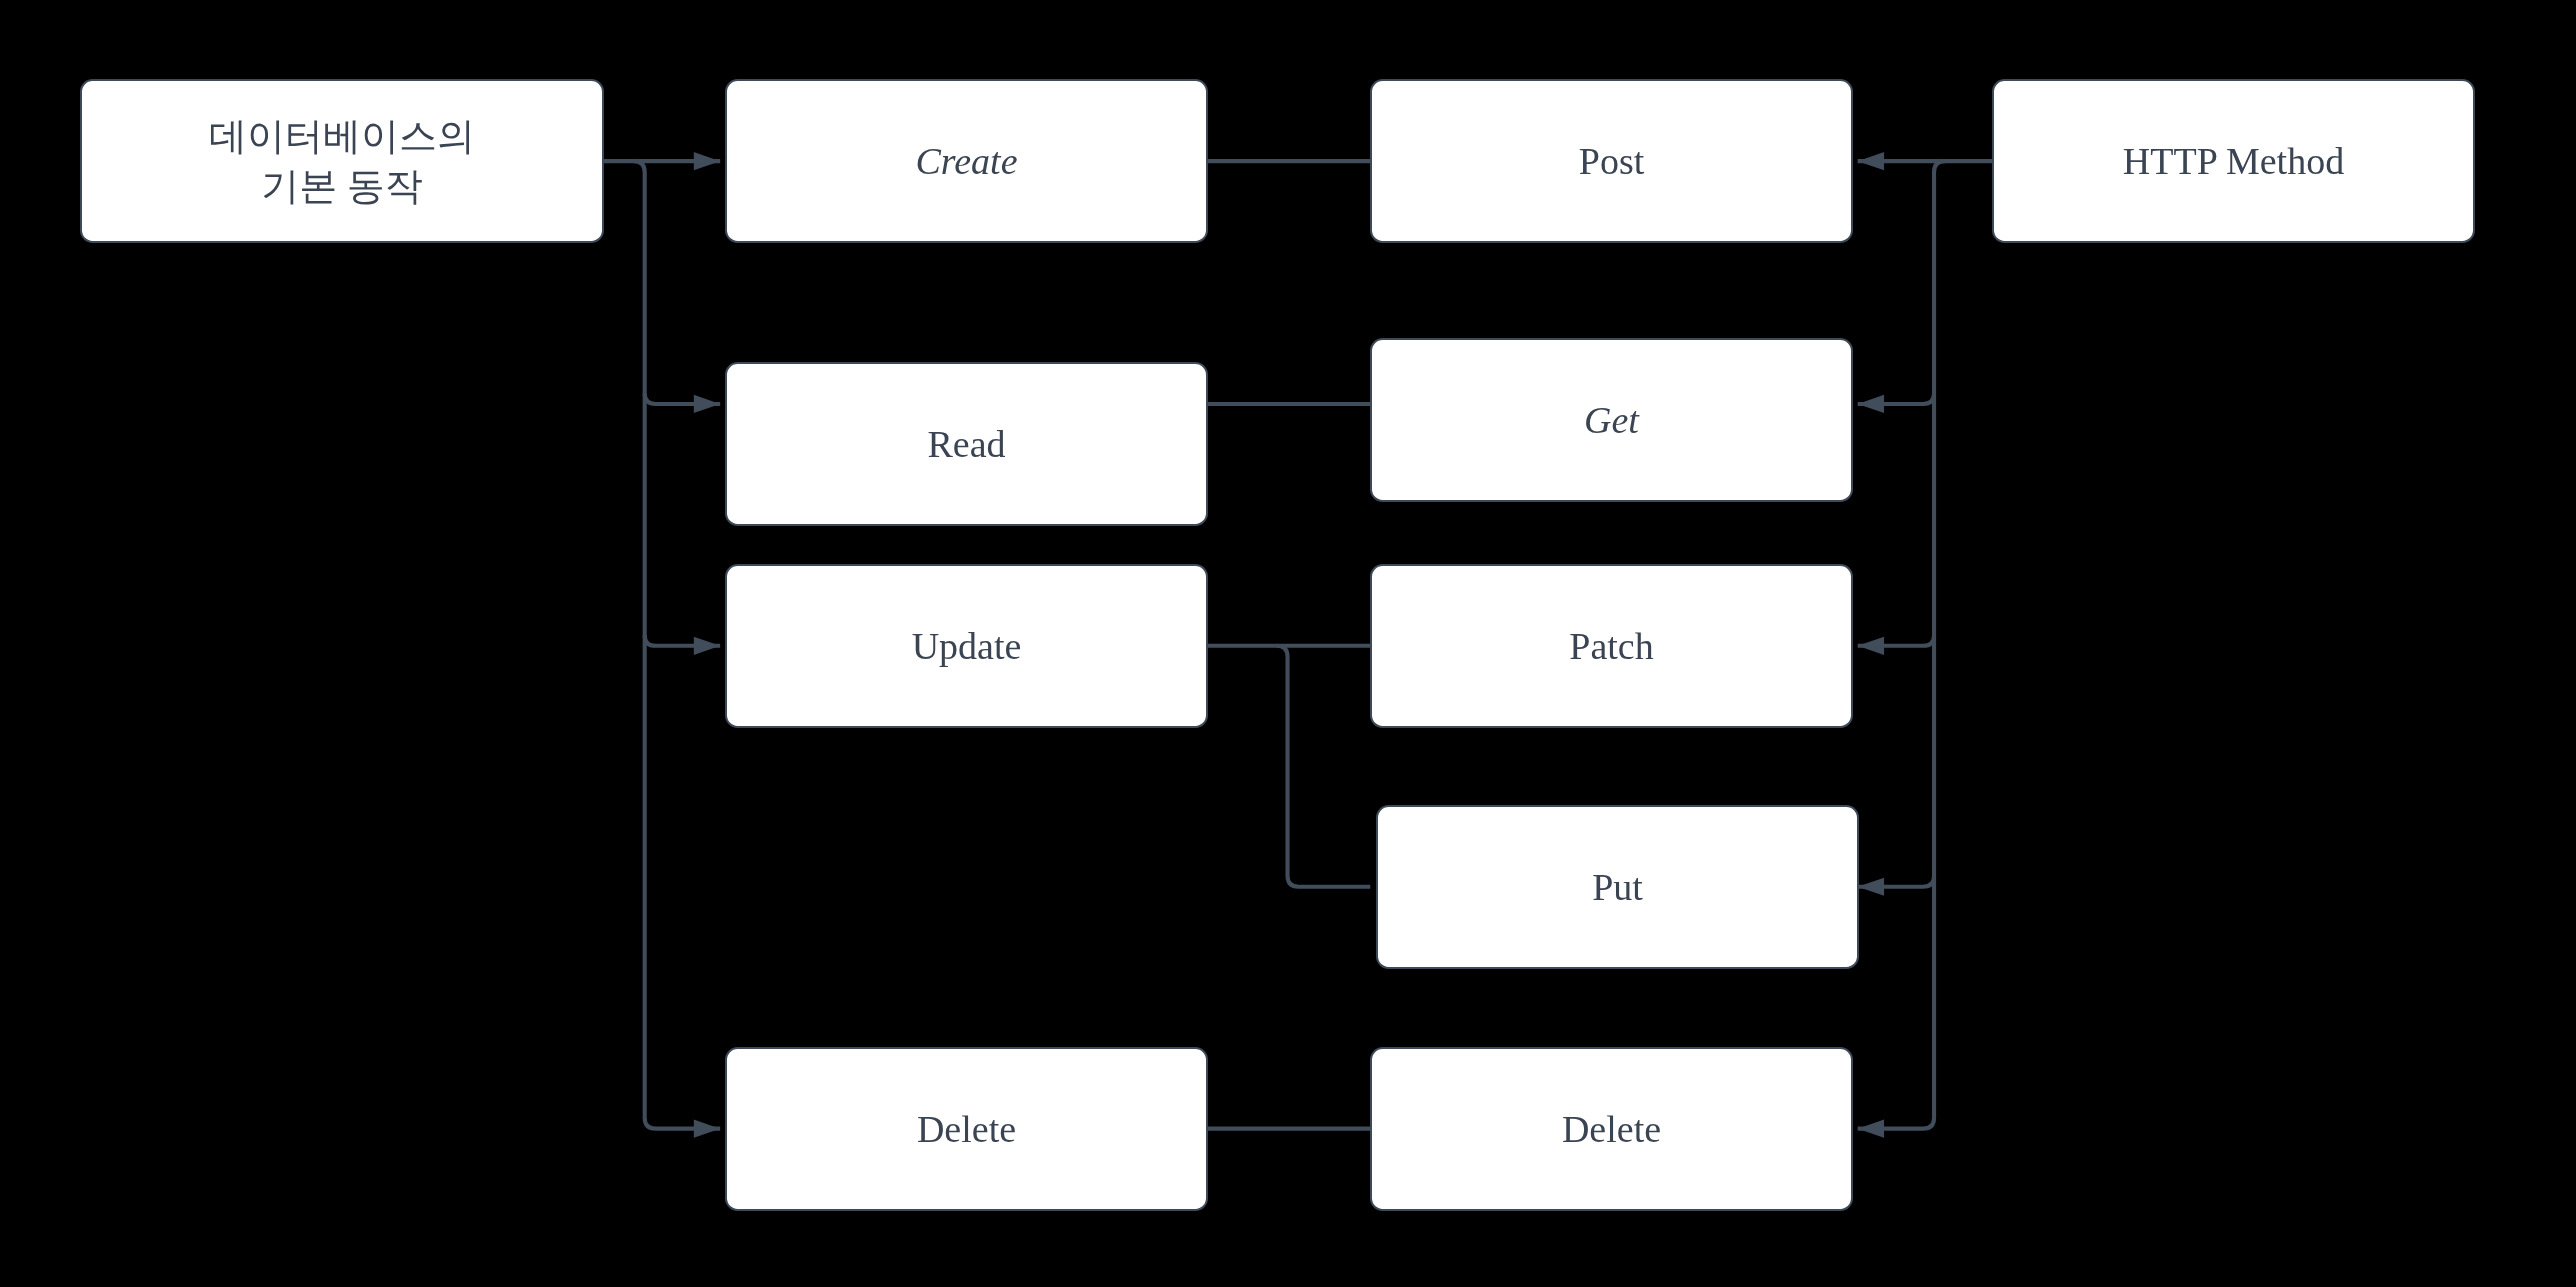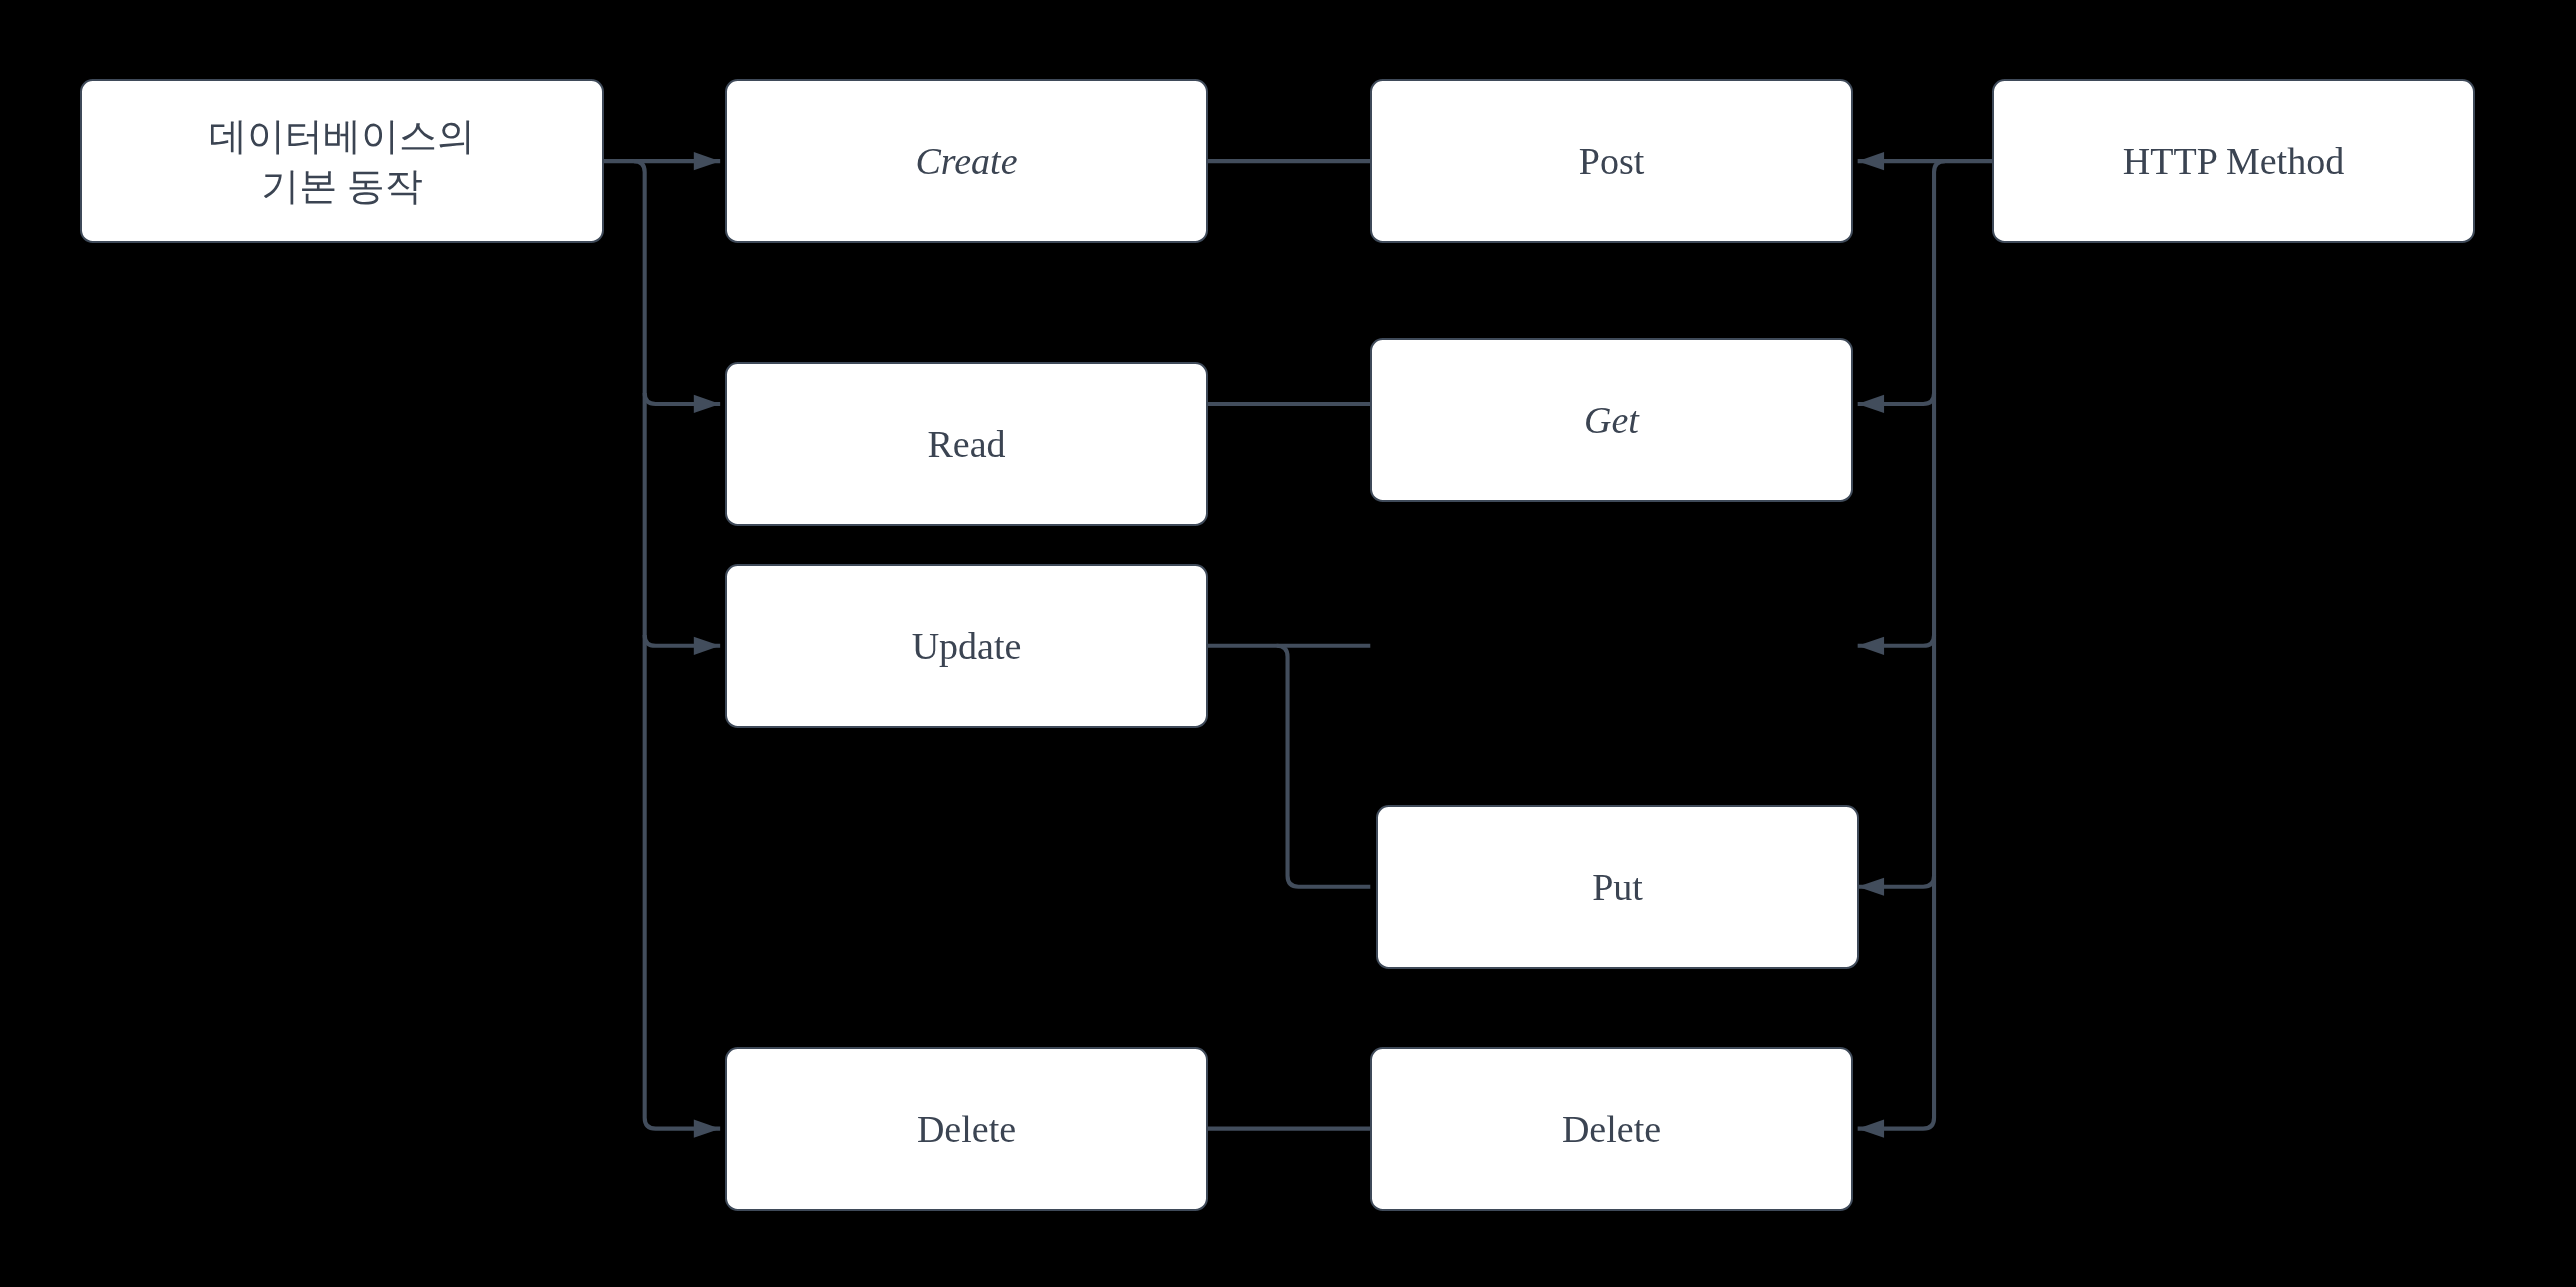--- a/index.html
+++ b/index.html
@@ -120,6 +120,9 @@
     <span class="node-label">Update</span>
   </div>
 
+  <div class="node" style="left:1370px; top:564px;">
+    <span class="node-label">Patch</span>
+  </div>
 
   <div class="node" style="left:1376px; top:805px;">
     <span class="node-label">Put</span>

